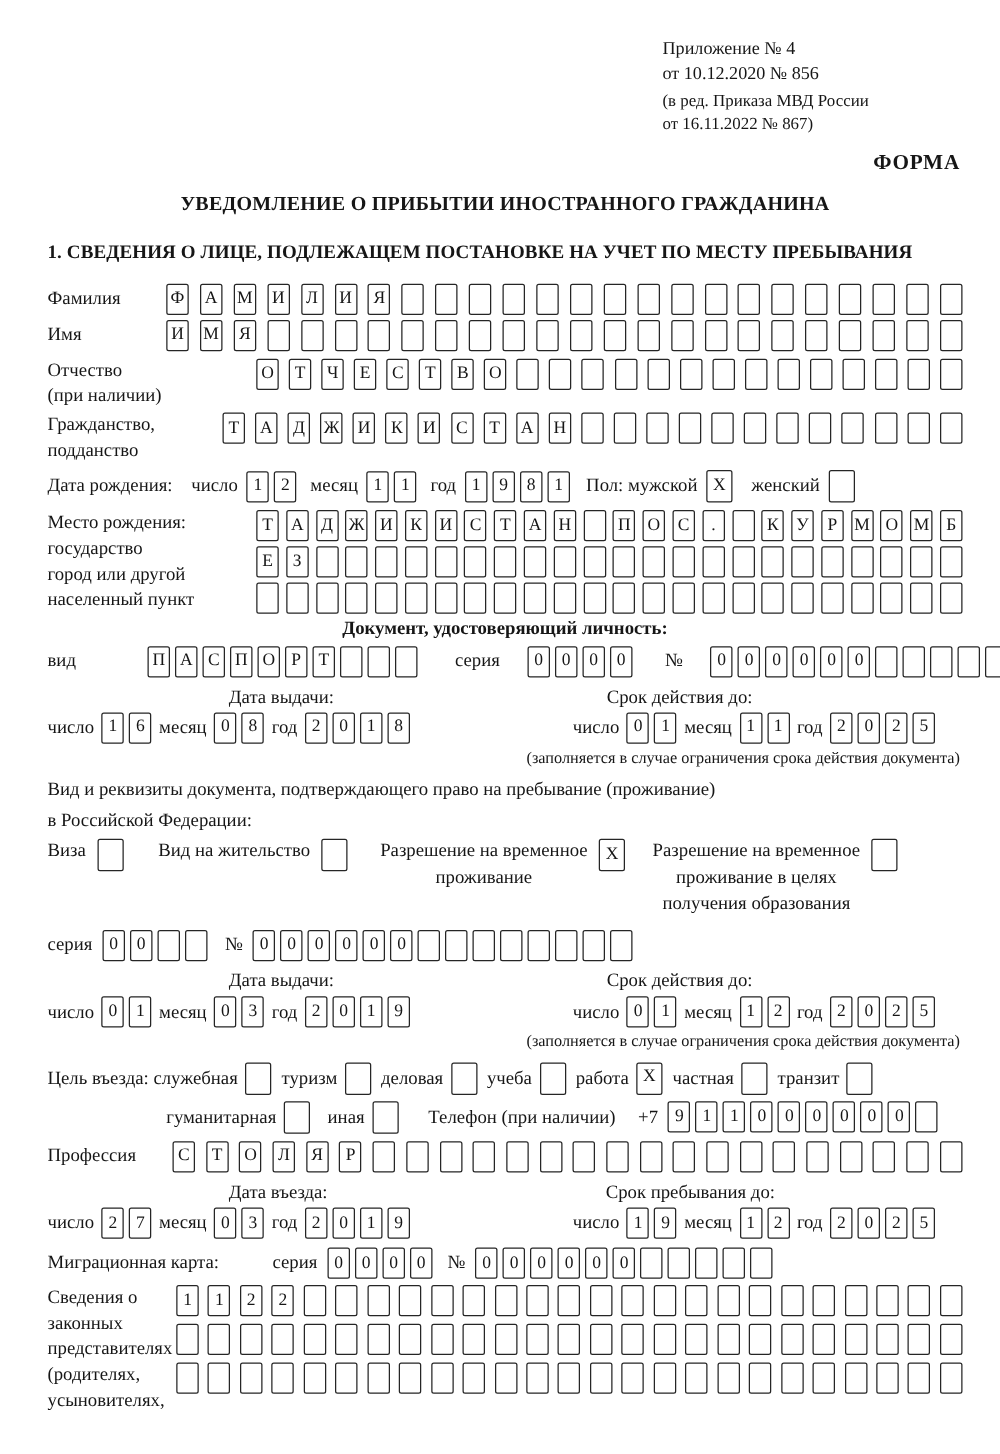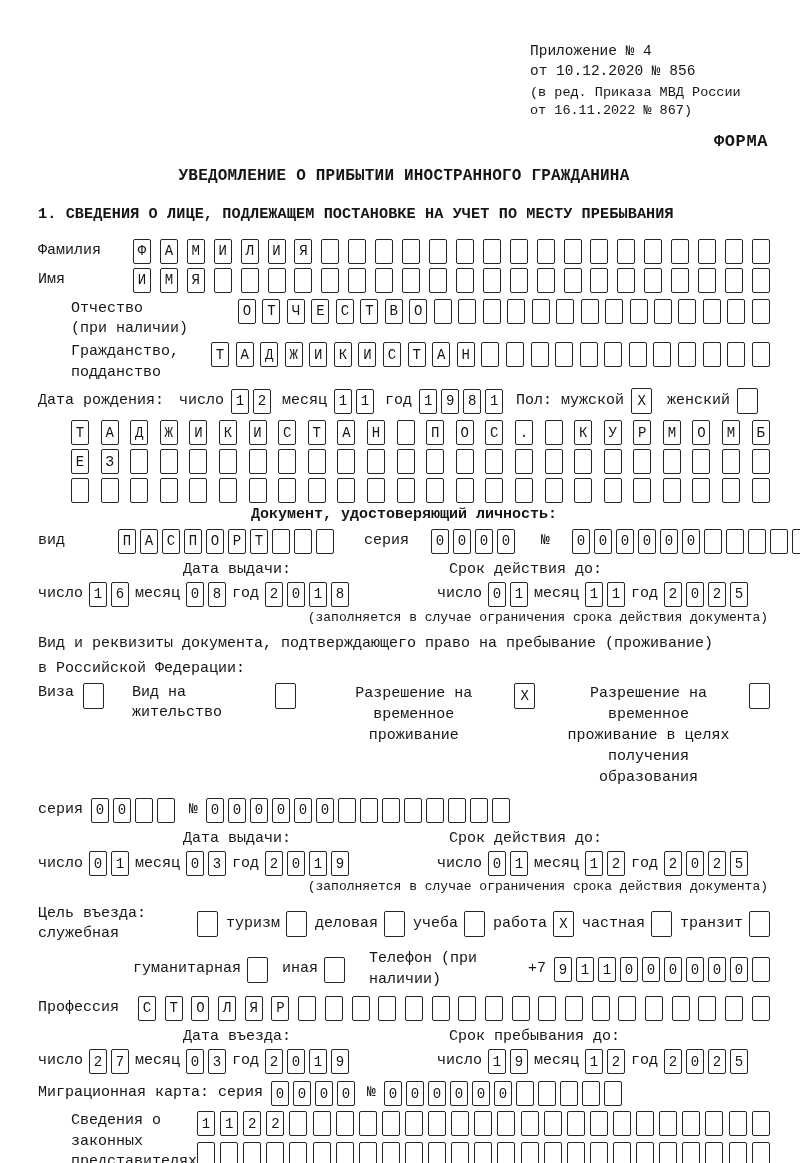--- a/index.html
+++ b/index.html
@@ -6,8 +6,8 @@
   html,body { margin:0; padding:0; background:#ffffff; }
   .page {
     width:800px; height:1163px; background:#ffffff; overflow:hidden;
-    font-family:Liberation Mono, monospace; color:#161616;
-    padding:42px 30px 0 38px; position:relative; font-size:15px; line-height:1.35;
+    font-family:Liberation Serif, serif; color:#161616;
+    padding:30px 30px 0 38px; position:relative; font-size:15px; line-height:1.35;
   }
   
   .hdr { margin-left:auto; width:240px; font-size:14.5px; line-height:1.35; }

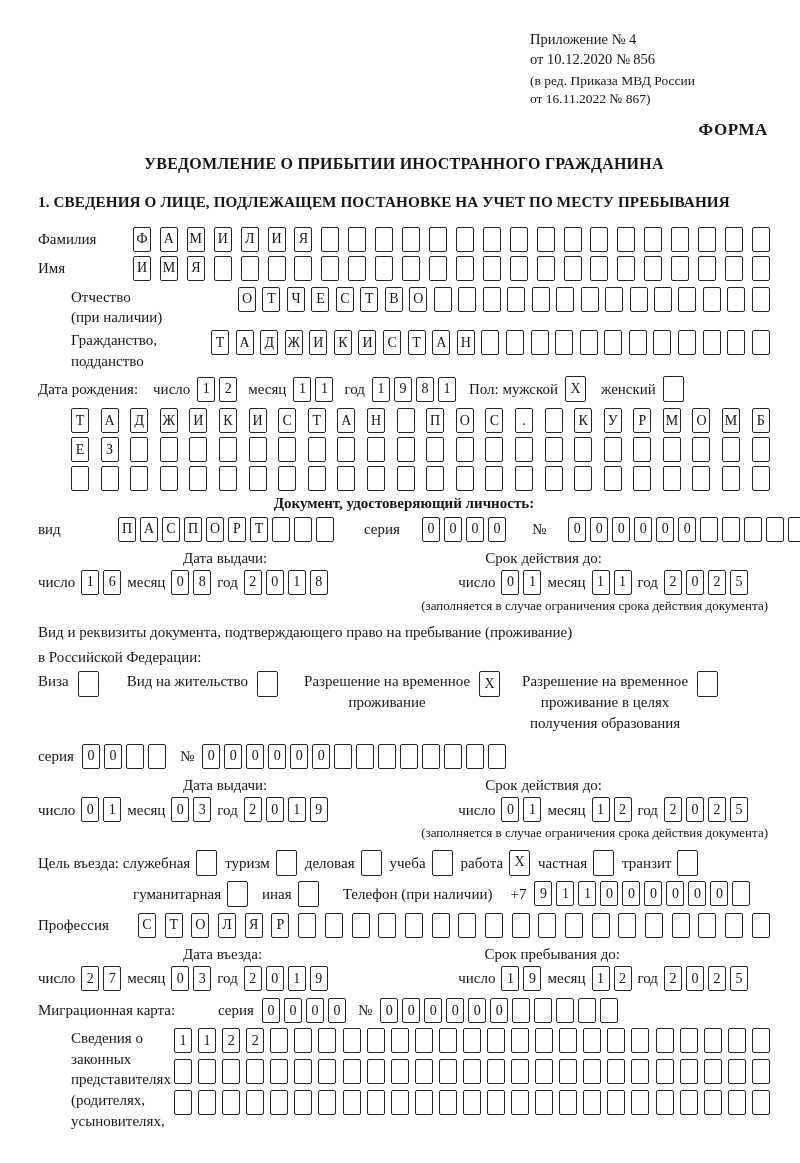--- a/index.html
+++ b/index.html
@@ -30,7 +30,7 @@
     display:inline-flex; align-items:center; justify-content:center; font-size:14px; background:#fff;
   }
   .crow { display:flex; align-items:center; margin-top:4px; }
-  .crow.top { align-items:flex-start;margin-left:33px; }
+  .crow.top { align-items:flex-start; }
   .lbl95  { flex:0 0 95px; }
   .lbl167 { flex:0 0 167px; }
   .lbl140 { flex:0 0 140px; }

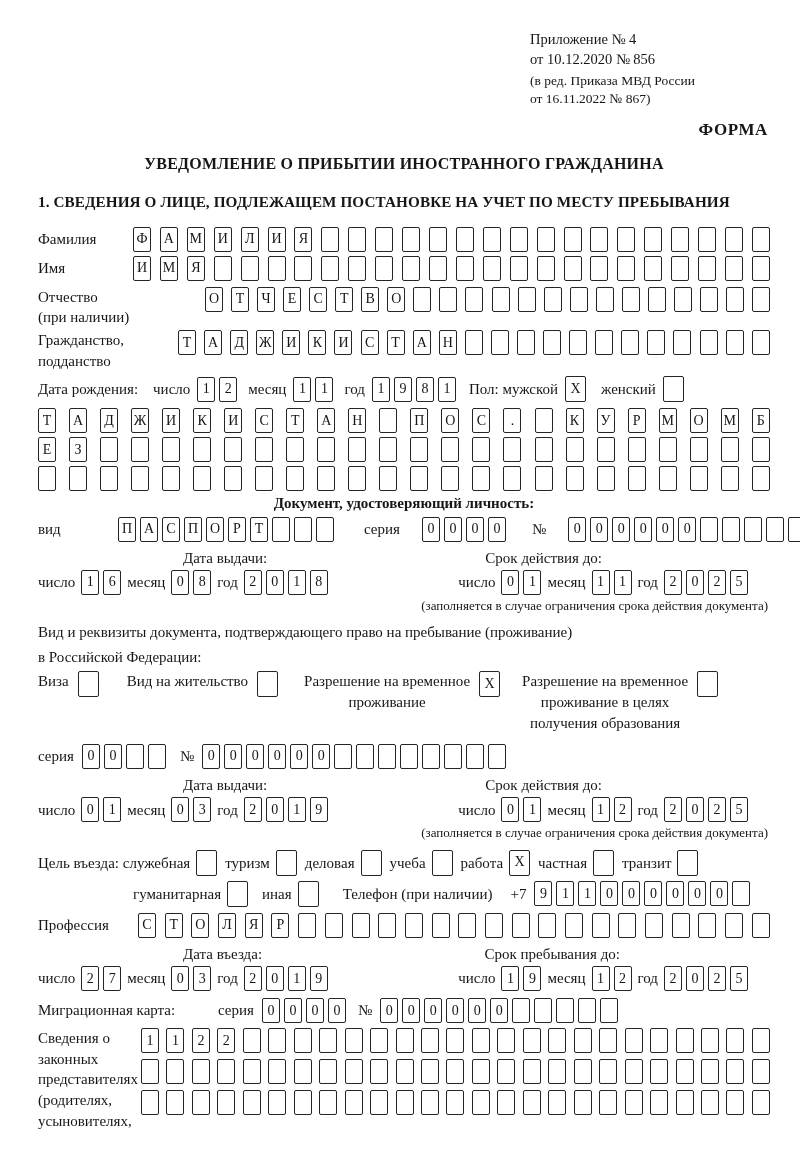--- a/index.html
+++ b/index.html
@@ -223,6 +223,12 @@
   </div>
 
   <div class="crow top" style="margin-top:6px;">
+    <span class="lbl167 lblcol">
+      <span>Место рождения:</span>
+      <span>государство</span>
+      <span>город или другой</span>
+      <span>населенный пункт</span>
+    </span>
     <span class="stack3">
       <span class="cells fill">
           <span class="cell">Т</span>

